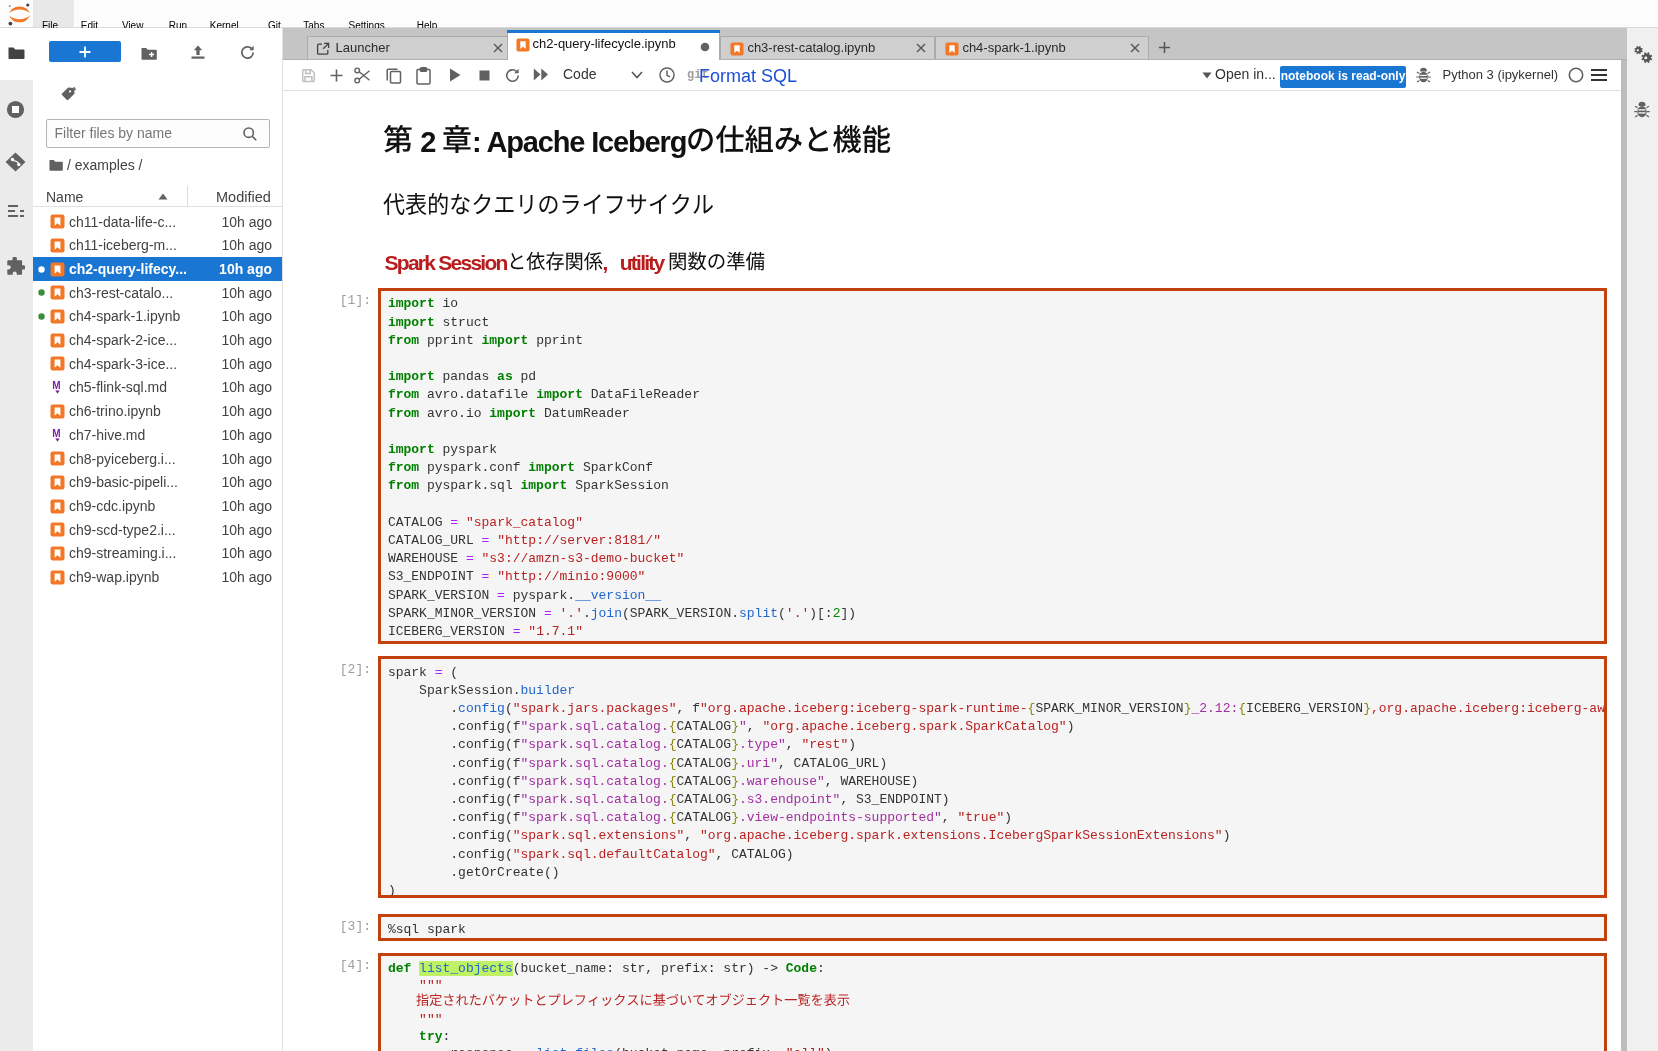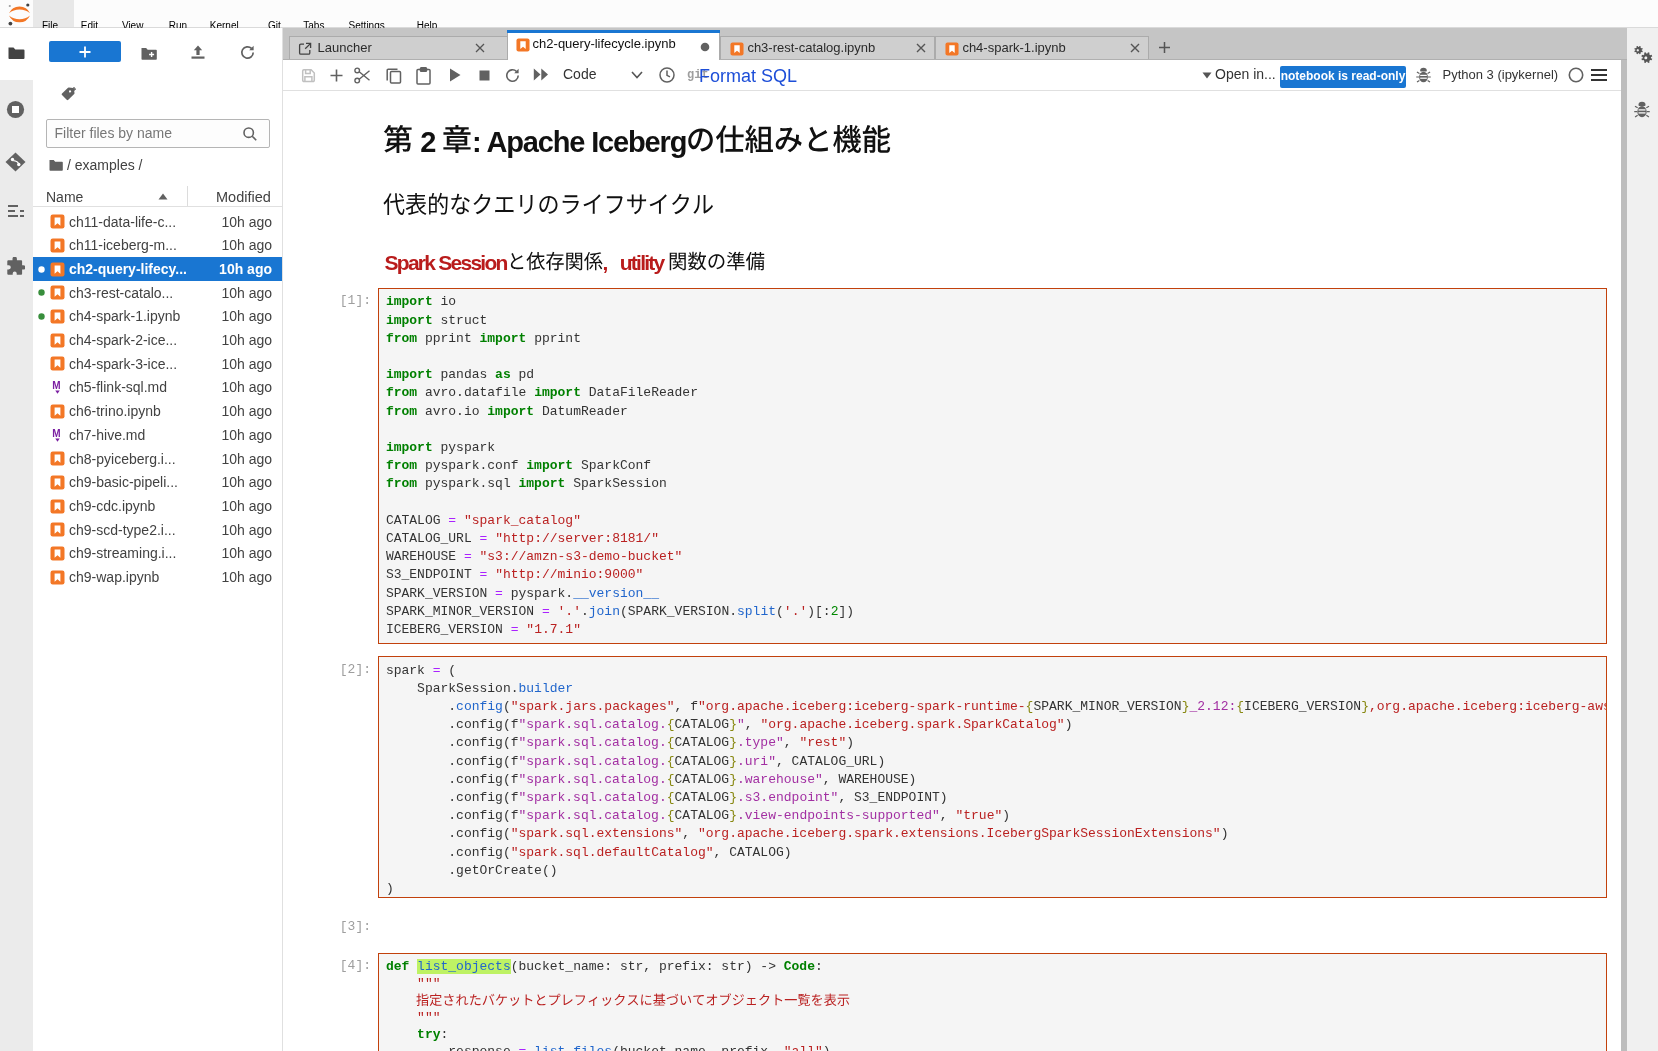--- a/index.html
+++ b/index.html
@@ -263,7 +263,7 @@
   </div>
 
 <div class="abs" id="tabbar">
- <div class="tab" style="left:6px;width:239px">
+ <div class="tab" style="left:24px;width:239px">
    <svg class="abs" style="left:8px;top:5px" width="14" height="14" viewBox="0 0 14 14">
      <path fill="none" stroke="#424242" stroke-width="1.3" d="M6,2.2 H2.8 A1.2,1.2 0 0 0 1.6,3.4 V11 A1.2,1.2 0 0 0 2.8,12.2 H10.6 A1.2,1.2 0 0 0 11.8,11 V8"></path>
      <path stroke="#424242" stroke-width="1.3" d="M8,1.4 h4.6 v4.6 M12.4,1.6 L7.2,6.8" fill="none"></path>

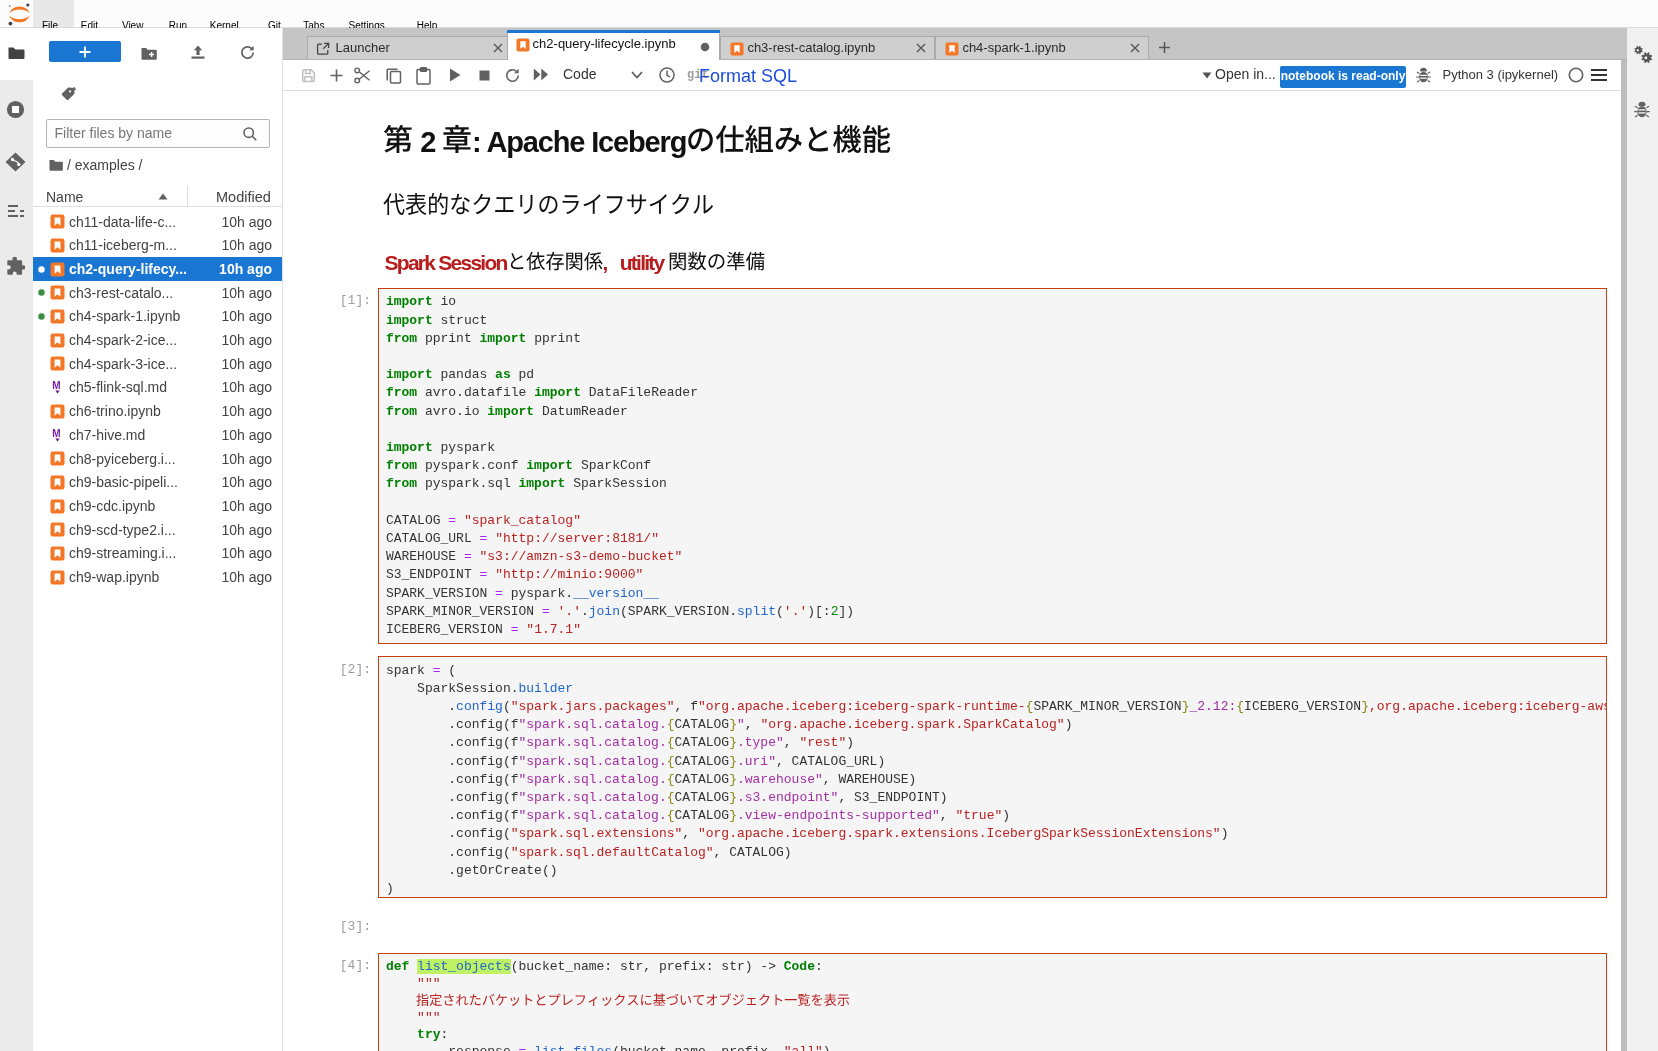--- a/index.html
+++ b/index.html
@@ -19,7 +19,7 @@
 #content{left:283px;top:91px;width:1337.6px;height:960px;background:#fff;overflow:hidden}
 #divider{left:1620.6px;top:60px;width:6px;height:991px;background:#bdbdbd}
 #rightbar{left:1626.6px;top:28px;width:31.4px;height:1023px;background:#f0f0f0}
-.cell{position:absolute;background:#f5f5f5;border:1px solid #c2410c}
+.cell{position:absolute;background:#f5f5f5;border:3px solid #c2410c}
 .cell pre{margin:0;padding:4.2px 0 0 7.2px;font:13px/18.2px "Liberation Mono",monospace;color:#333}
 .prompt{position:absolute;font:13px/18.2px "Liberation Mono",monospace;color:#9e9e9e;width:91px;text-align:right}
 .k{color:#008000;font-weight:bold}

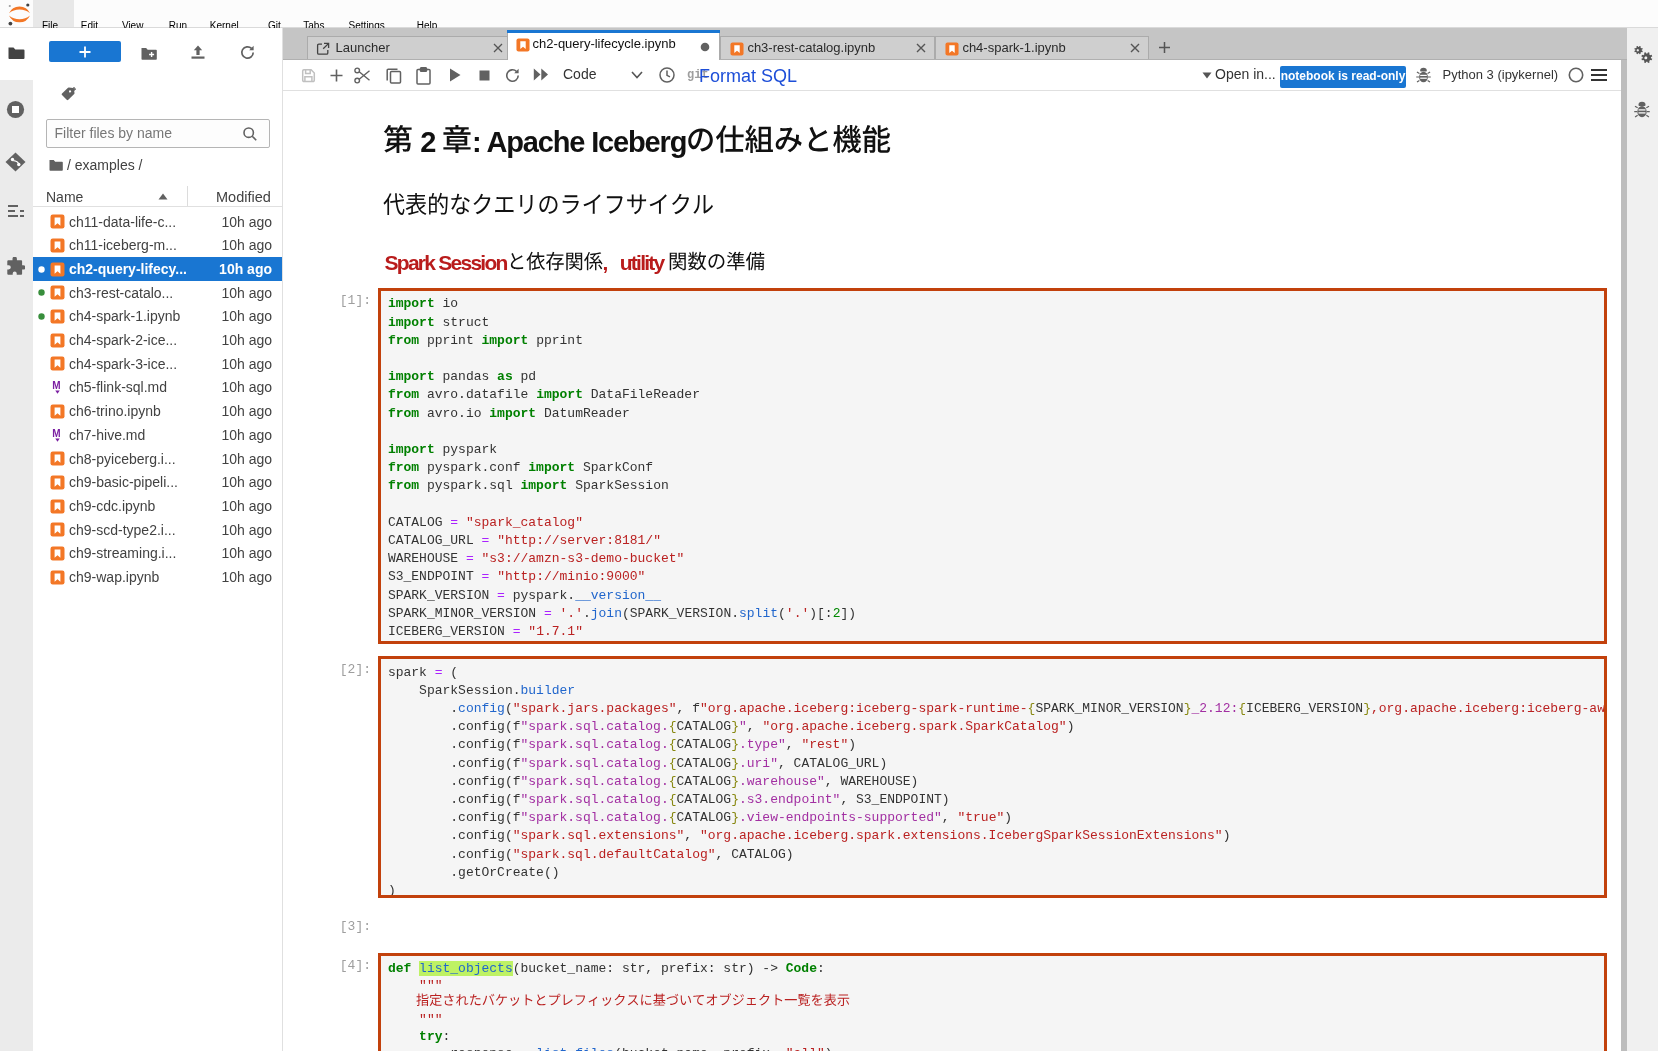--- a/index.html
+++ b/index.html
@@ -472,6 +472,9 @@
 )</pre>
     </div>
 <div class="prompt" style="left:0;top:826.7px;width:88px">[3]:</div>
+    <div class="cell" style="left:94.7px;top:822.5px;width:1229px;height:27.1px;overflow:hidden">
+      <pre>%sql spark</pre>
+    </div>
 <div class="prompt" style="left:0;top:865.9px;width:88px">[4]:</div>
     <div class="cell" style="left:94.7px;top:861.7px;width:1229px;height:200.0px;overflow:hidden">
       <pre style="line-height:17px"><span class="k">def</span> <span style="background:#bef264"><span class="m">list_objects</span></span>(bucket_name: str, prefix: str) -&gt; <span class="k">Code</span>:

